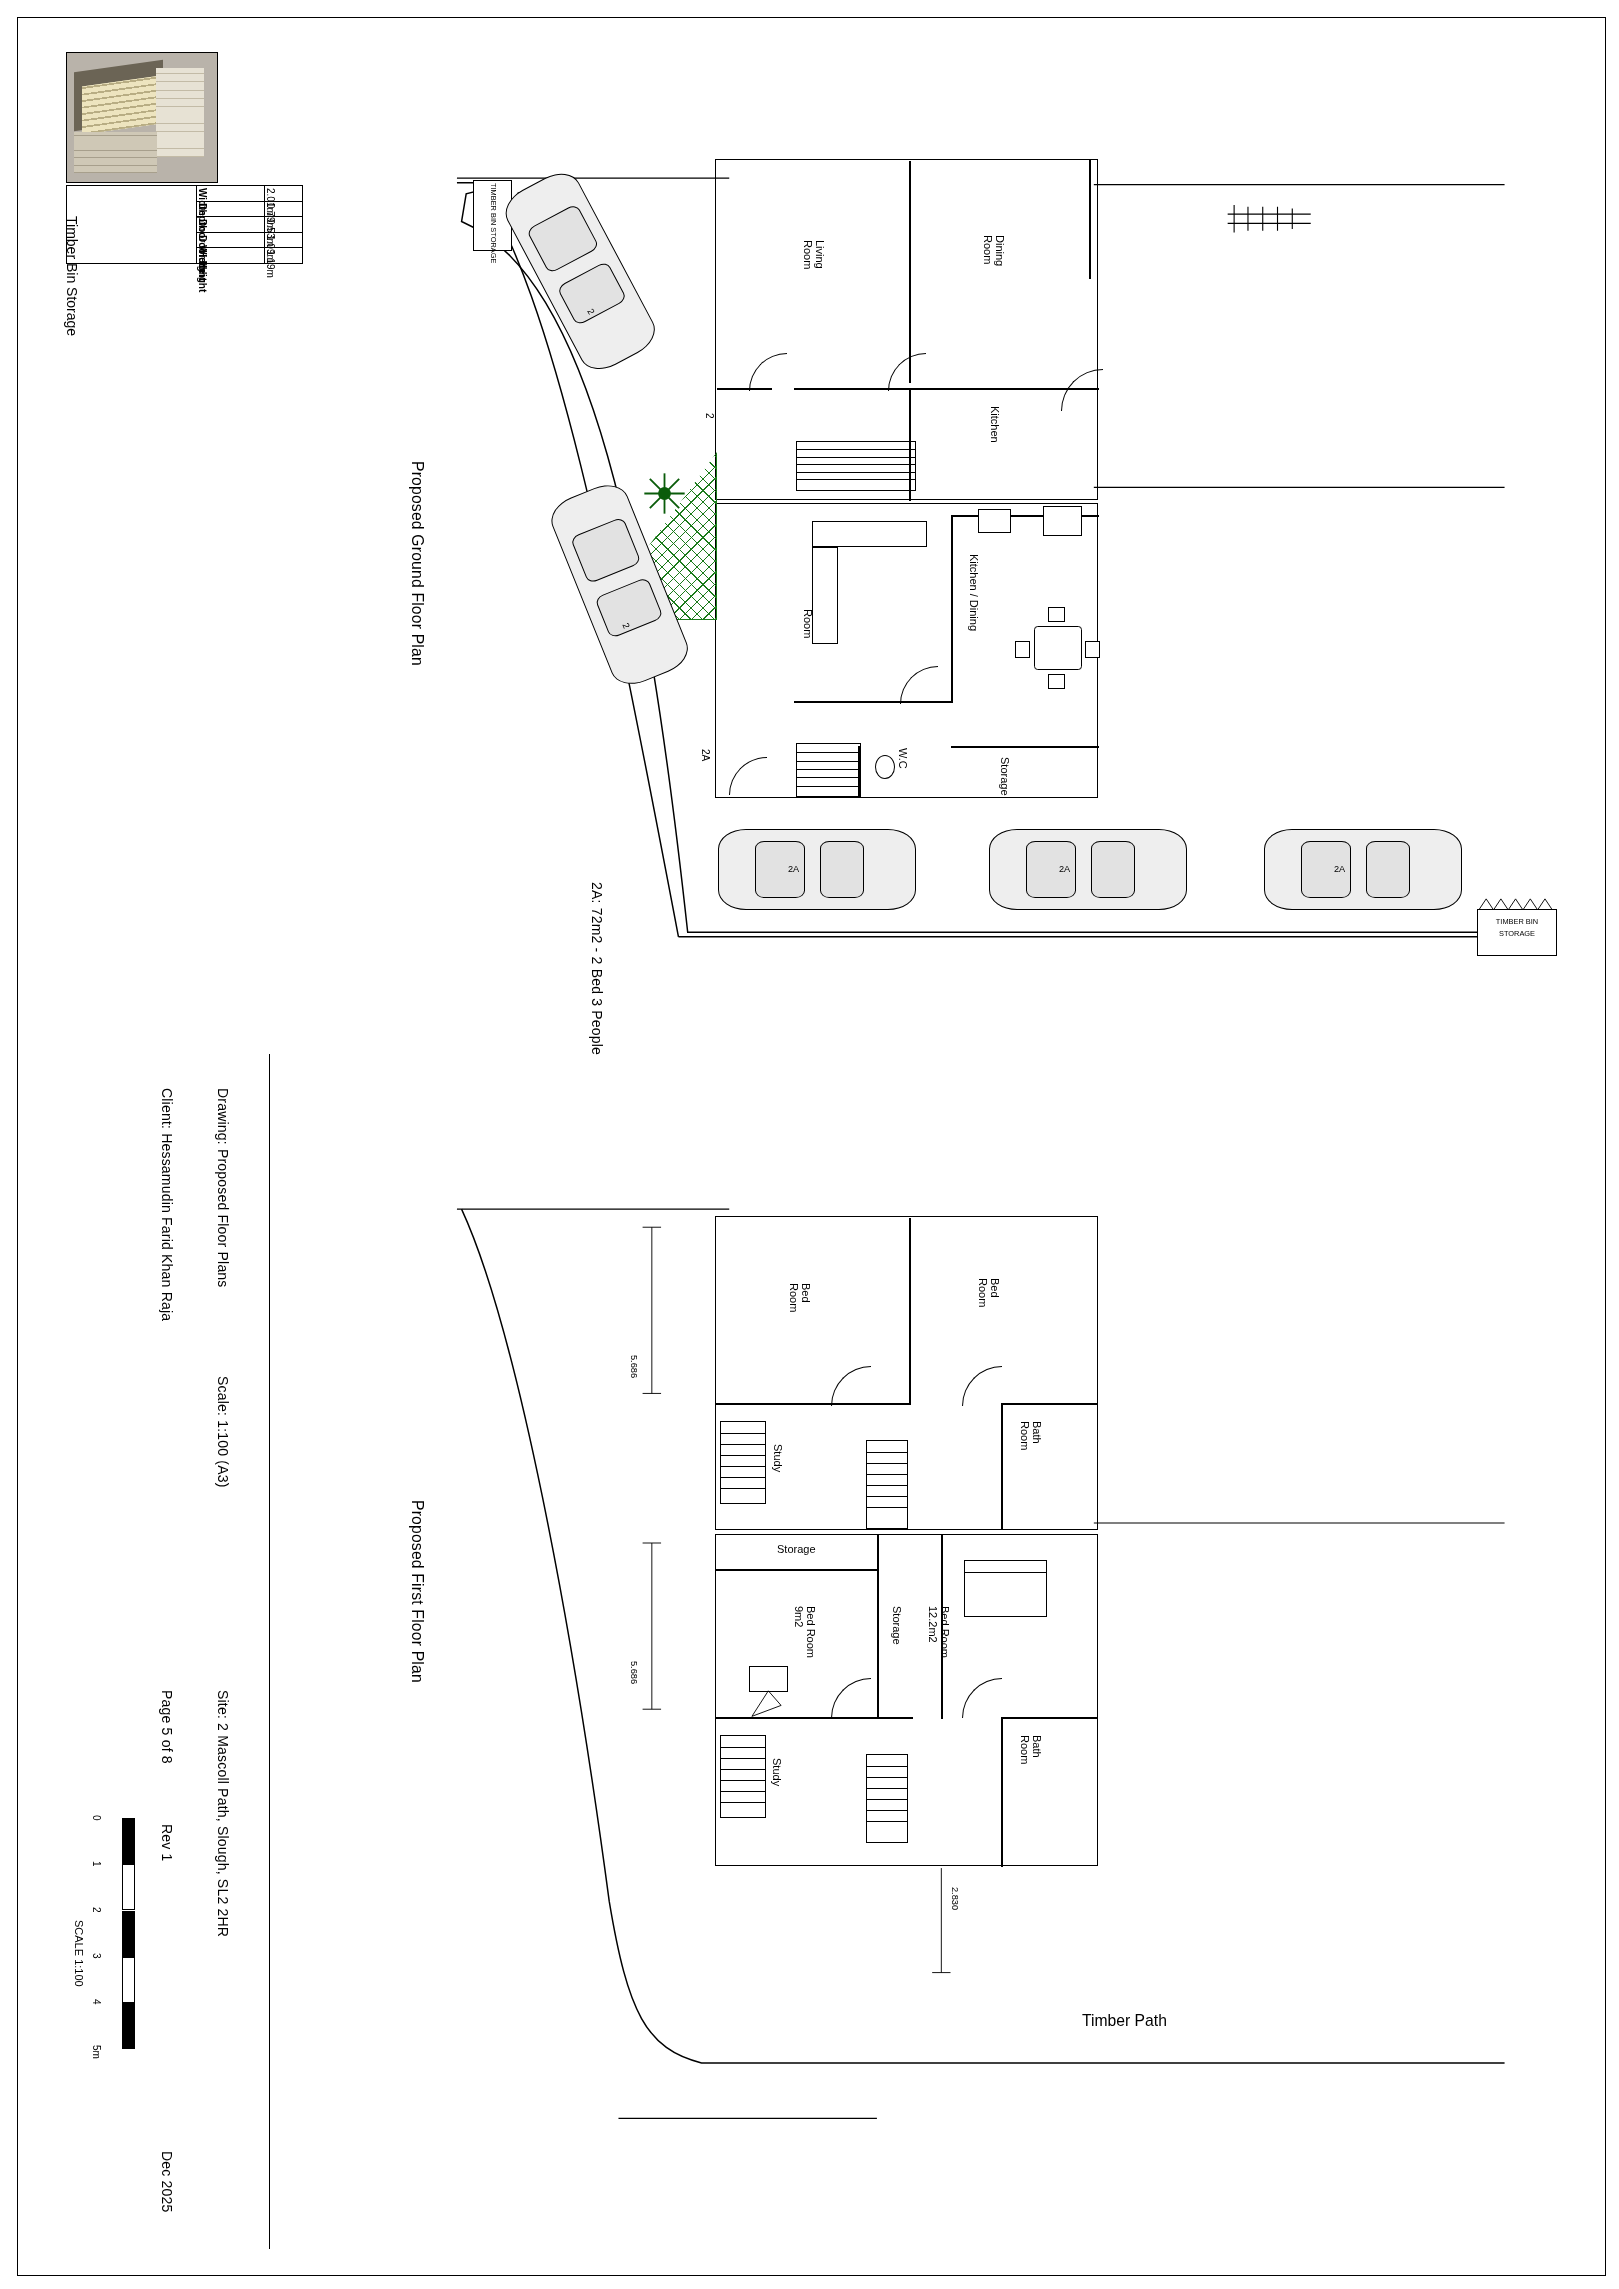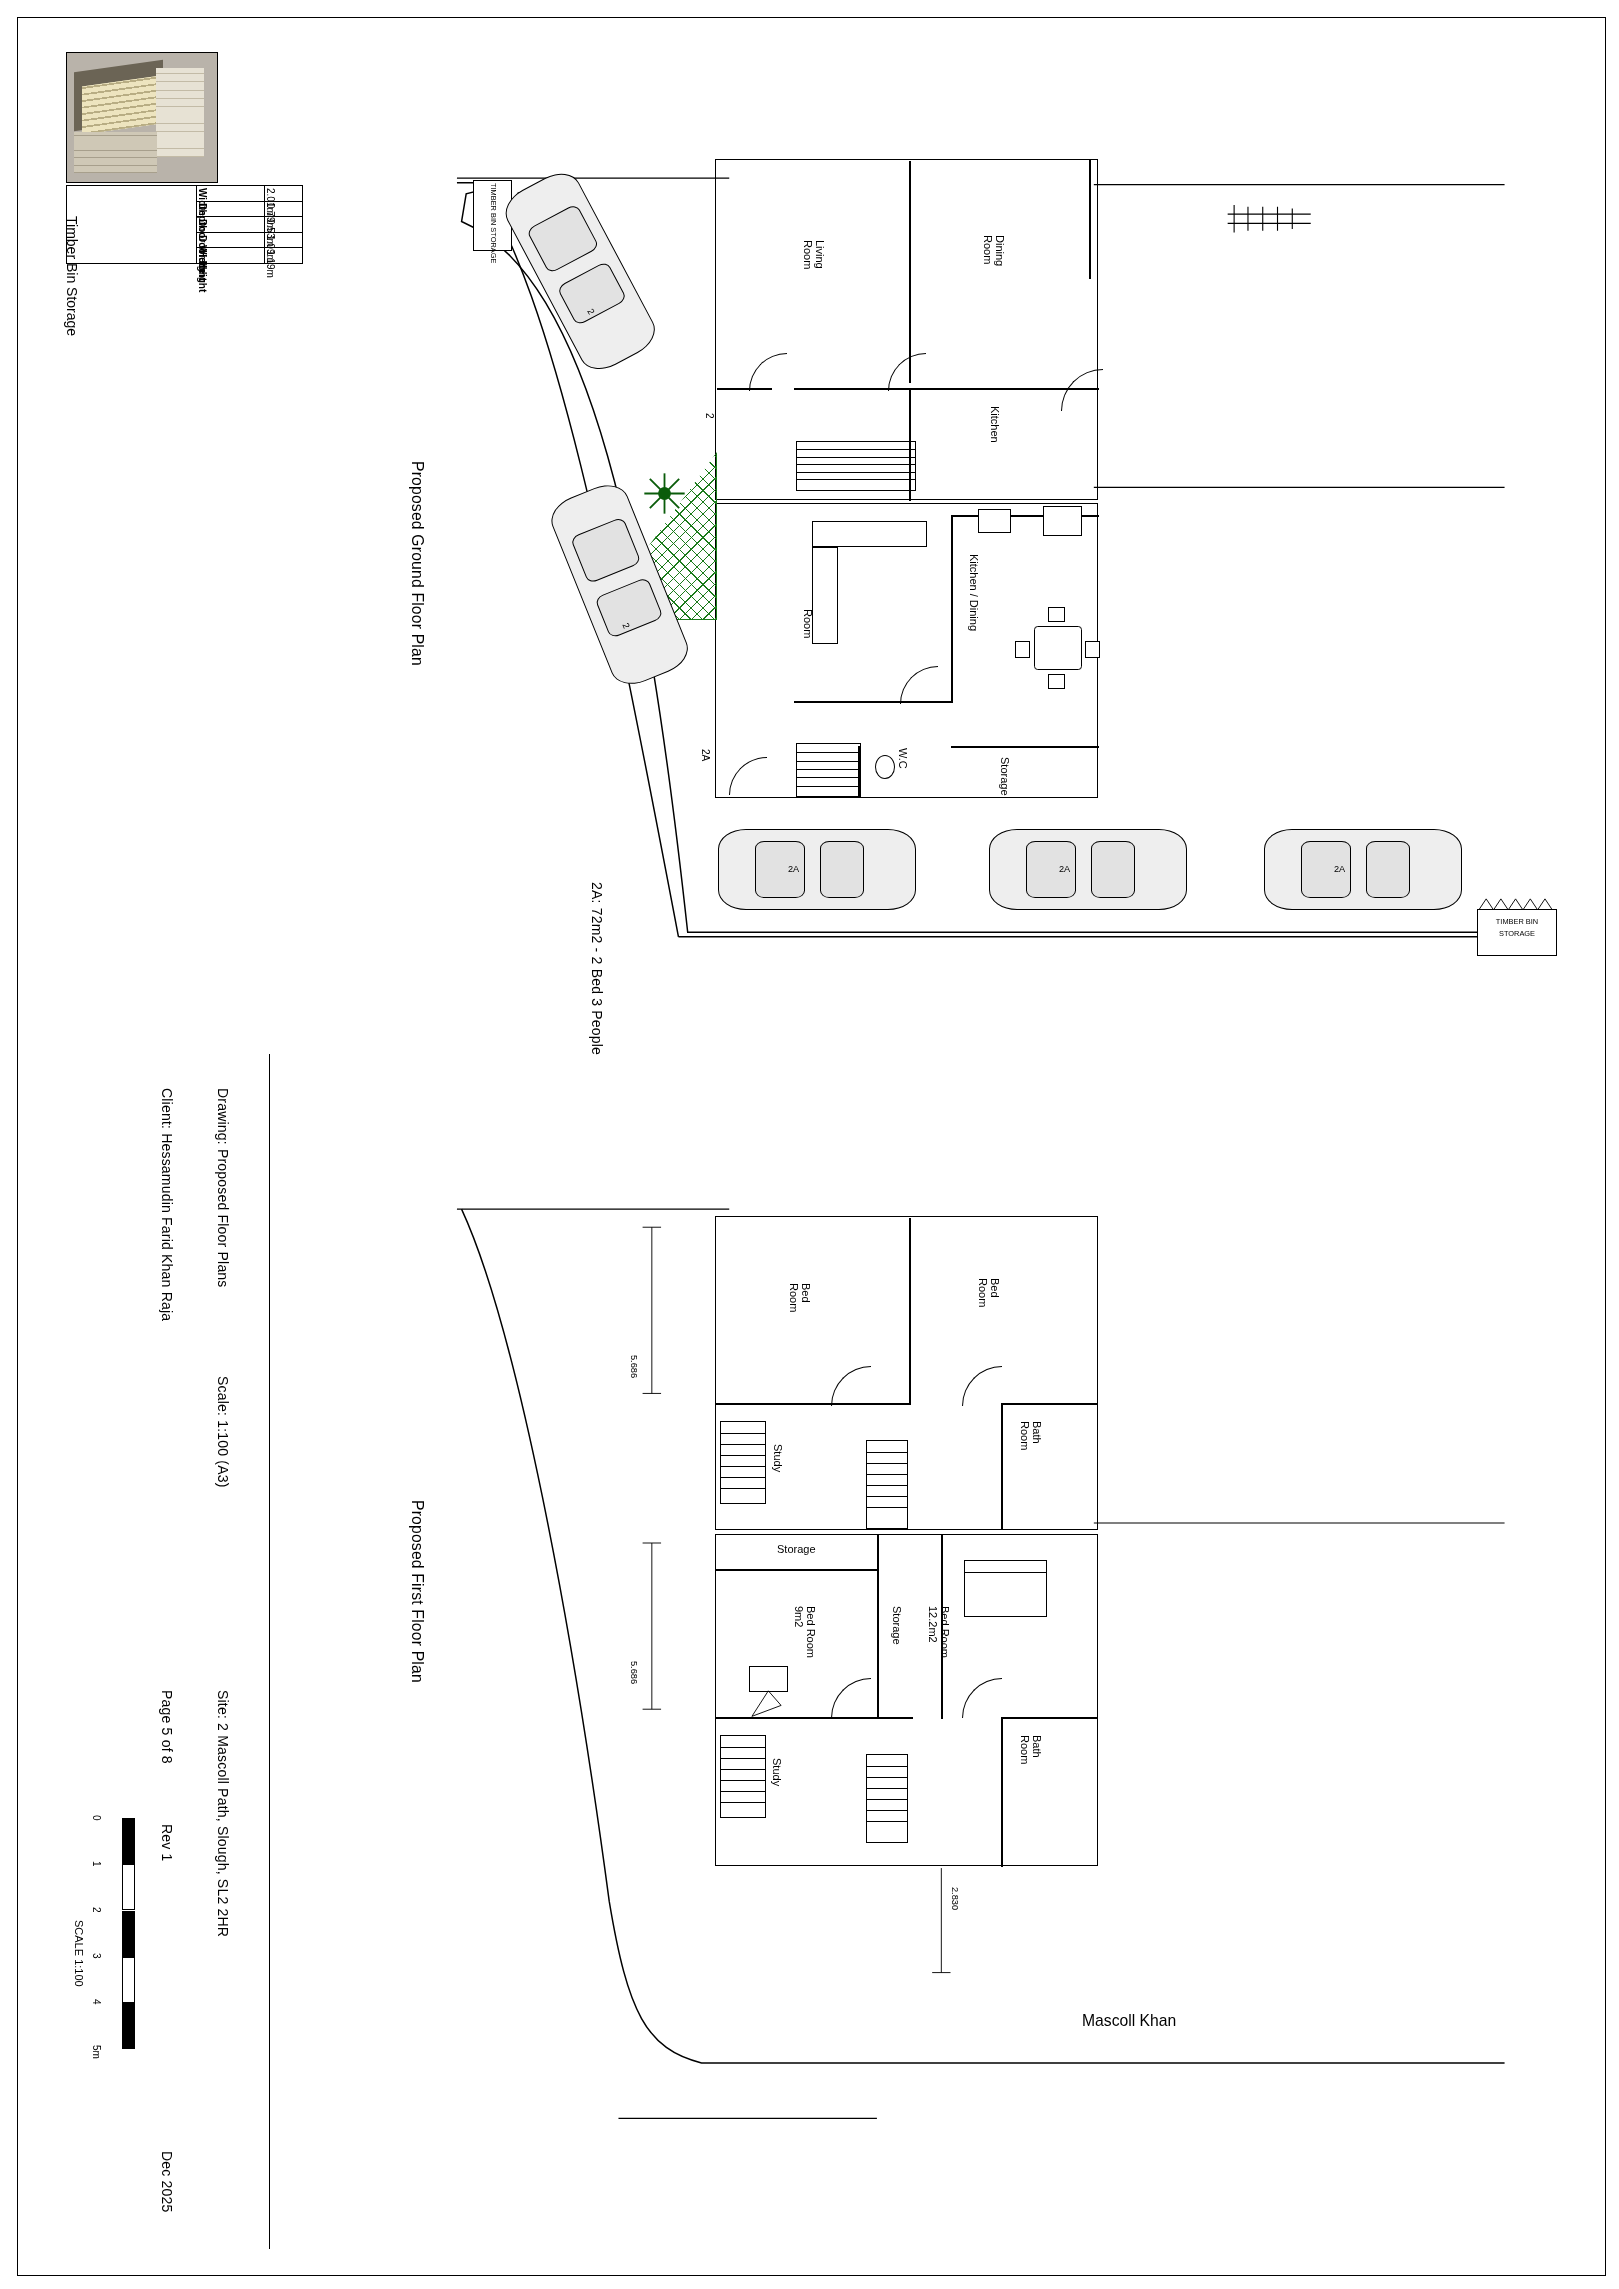--- a/index.html
+++ b/index.html
@@ -381,7 +381,7 @@
   <div class="dim" style="left:960px;top:1887px;">
     <span class="rot90" style="display:inline-block;">2.830</span></div>
 
-  <div class="lbl" style="left:1082px;top:2012px;font-size:15.7px;">Mascoll Khan</div>
+  <div class="lbl" style="left:1082px;top:2012px;font-size:15.7px;">Timber Path</div>
 
 </div>
 

